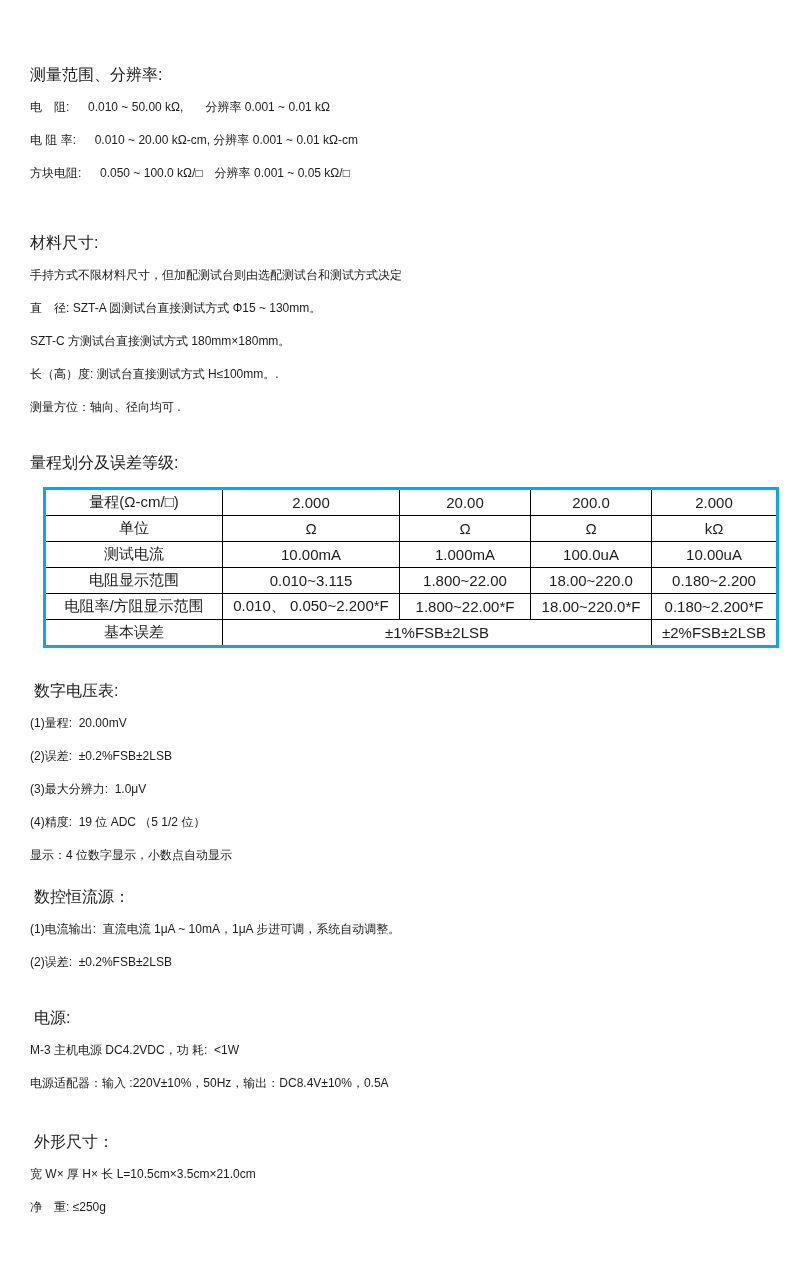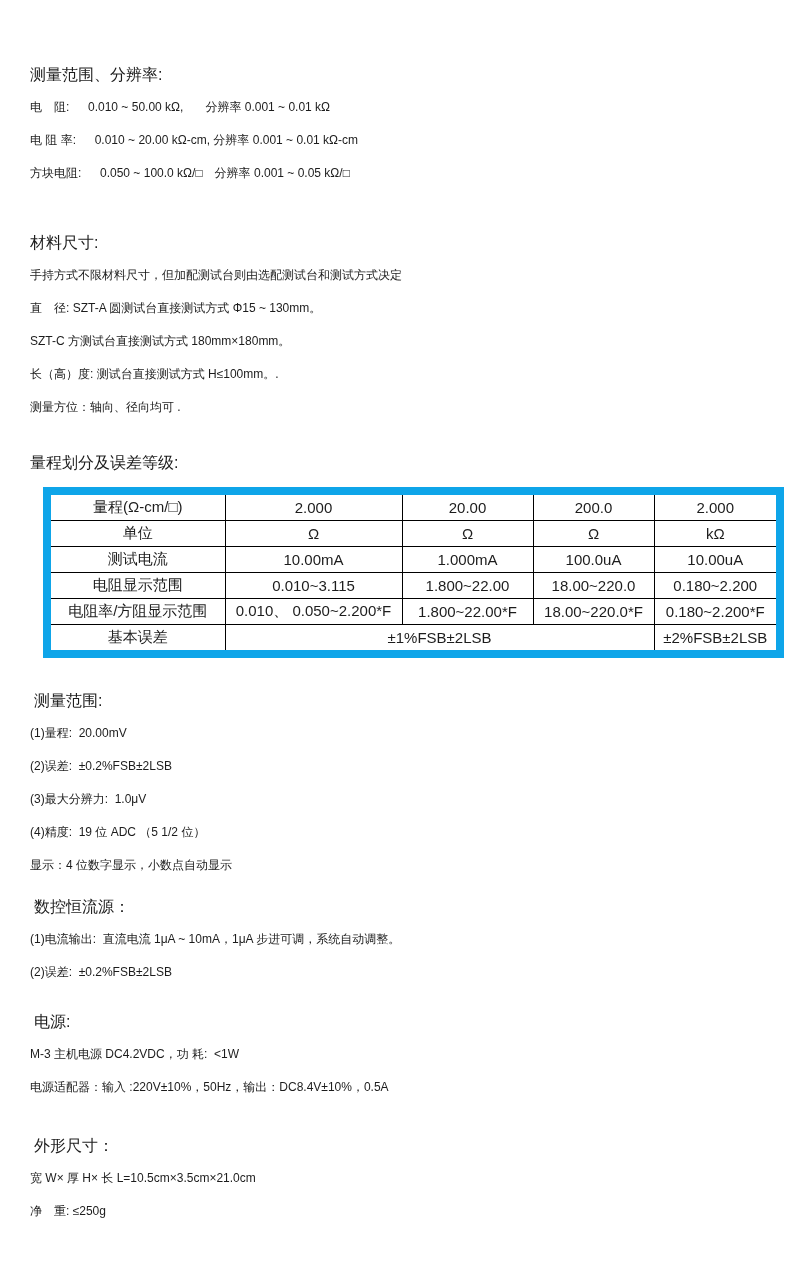--- a/index.html
+++ b/index.html
@@ -43,7 +43,7 @@
     table-layout: fixed;
     width: 733px;
     margin: 8px 0 0 13px;
-    border: 8px solid #0ea5e9;
+    border: 3px solid #0ea5e9;
   }
   table.spec td {
     border: 1px solid #000;

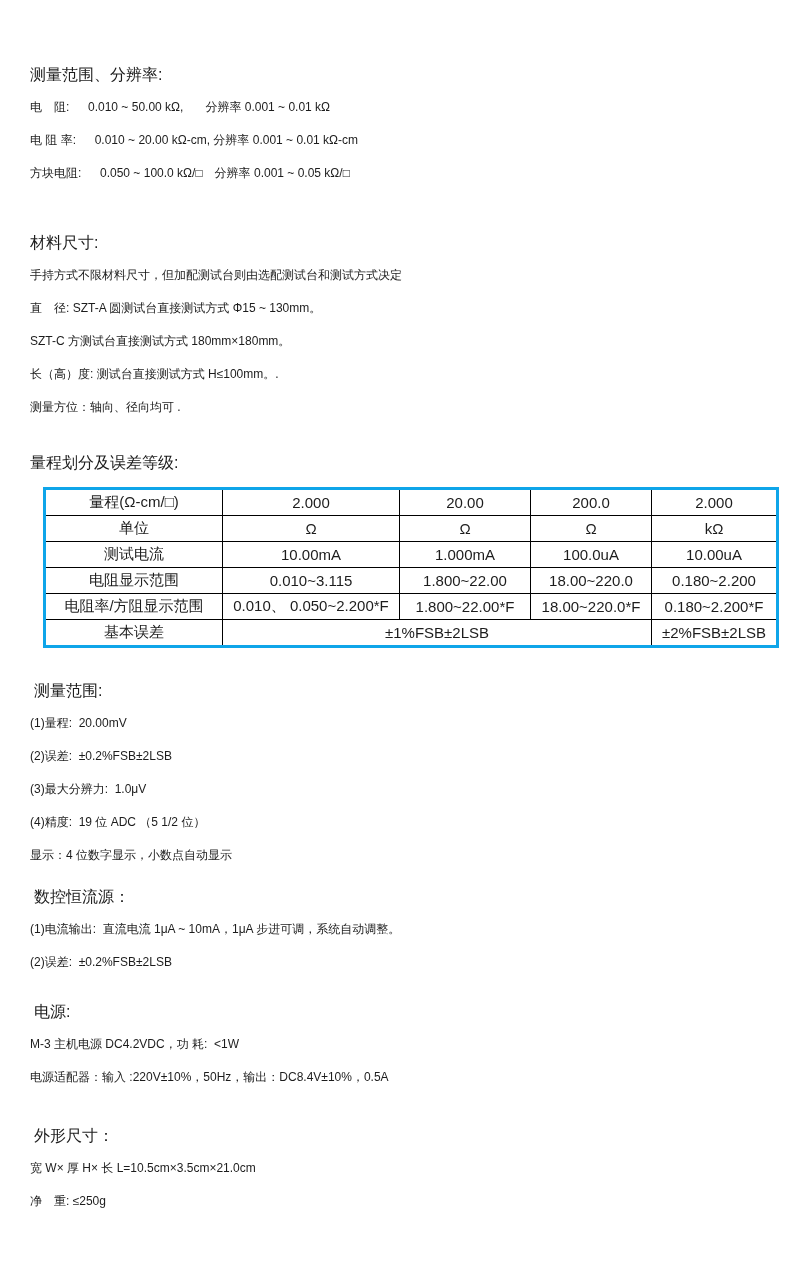--- a/index.html
+++ b/index.html
@@ -139,7 +139,7 @@
   </div>
 
   <div class="section" id="sec-voltmeter">
-    <div class="sec-heading indent">测量范围:</div>
+    <div class="sec-heading indent">数字电压表:</div>
     <div class="line">(1)量程:  20.00mV</div>
     <div class="line">(2)误差:  ±0.2%FSB±2LSB</div>
     <div class="line">(3)最大分辨力:  1.0μV</div>

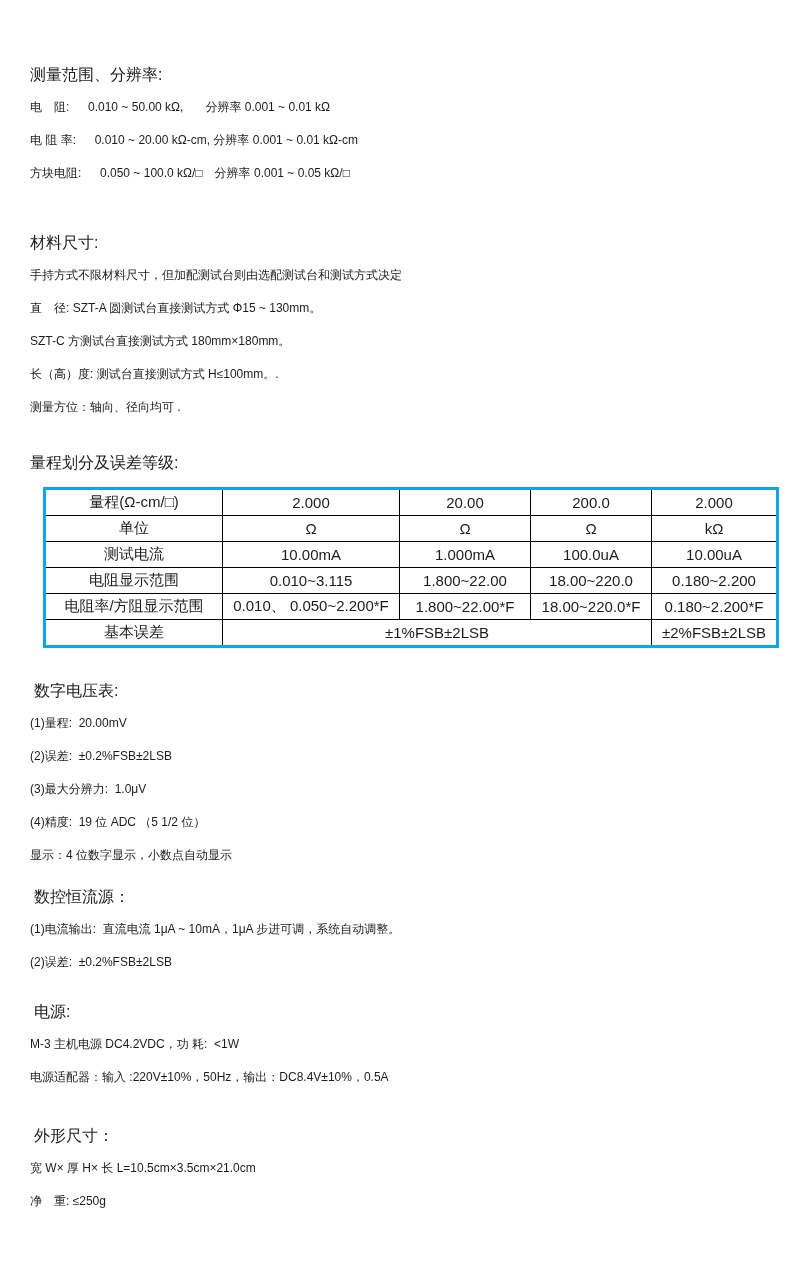--- a/index.html
+++ b/index.html
@@ -35,7 +35,7 @@
   #sec-rangetable { margin-top: 22px; }
   #sec-voltmeter  { margin-top: 26px; }
   #sec-current    { margin-top: 8px; }
-  #sec-power      { margin-top: 16px; }
+  #sec-power      { margin-top: 22px; }
   #sec-dims       { margin-top: 25px; }
 
   table.spec {

